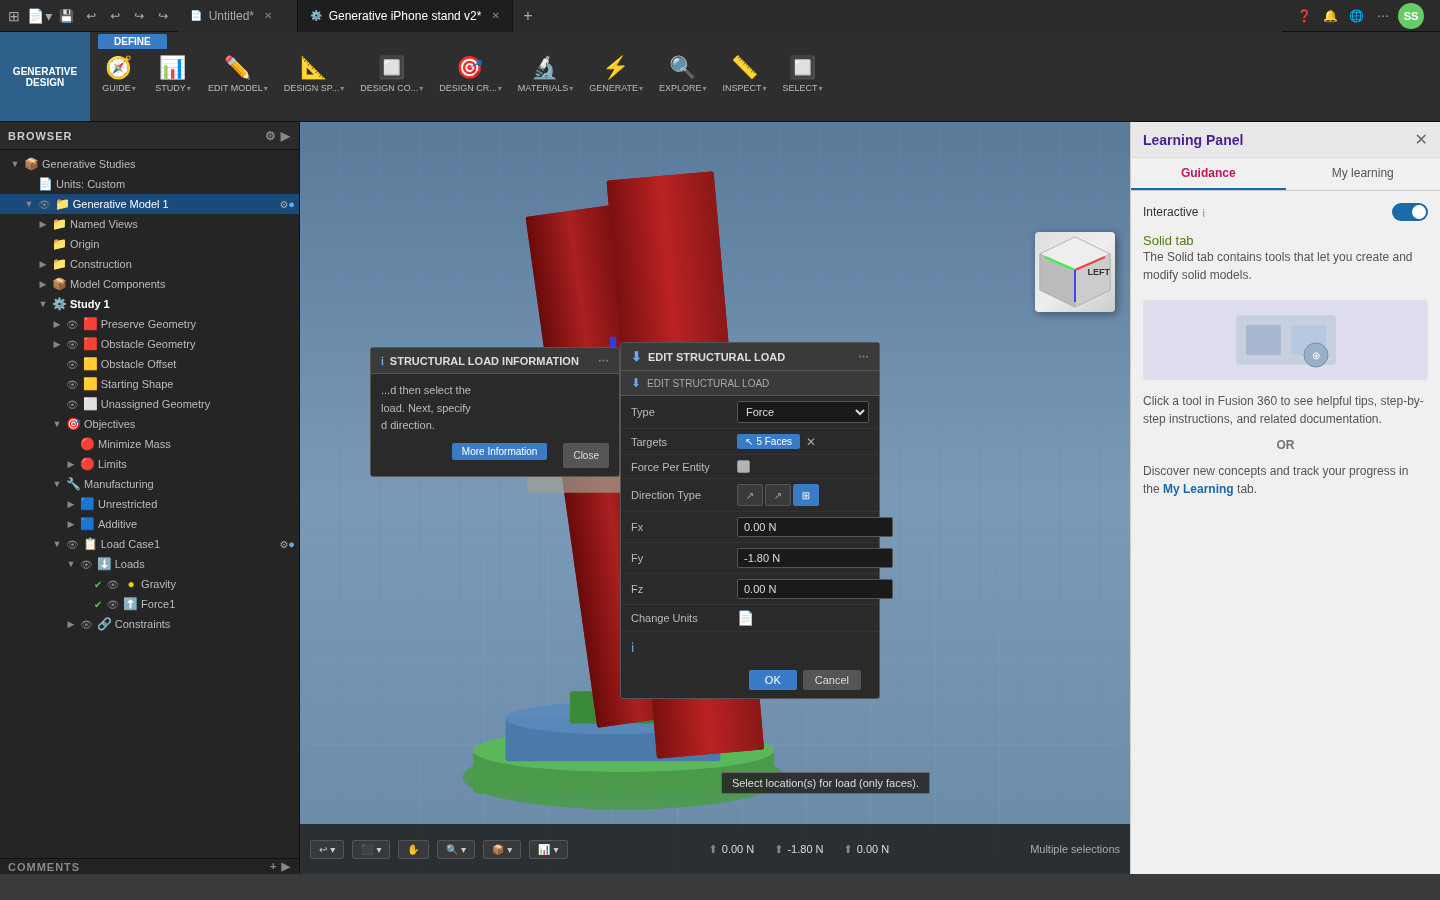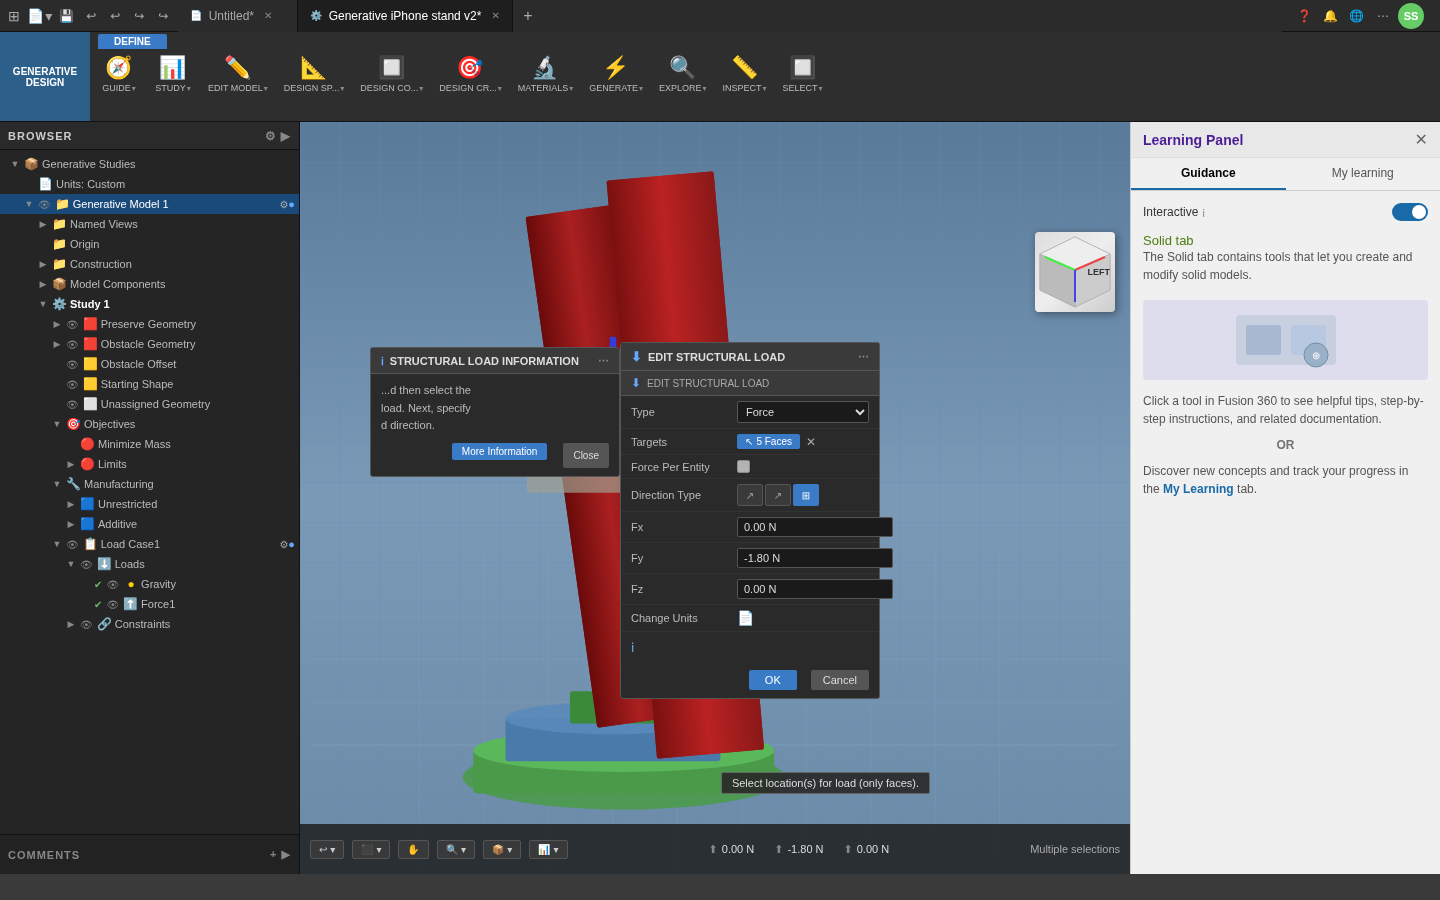--- a/index.html
+++ b/index.html
@@ -99,7 +99,7 @@
     #rp-header .rp-close { color: #666; cursor: pointer; font-size: 16px; }
     .rp-tabs { display: flex; border-bottom: 1px solid #ccc; }
     .rp-tab { flex: 1; text-align: center; padding: 8px; font-size: 12px; cursor: pointer; color: #555; border-bottom: 2px solid transparent; }
-    .rp-tab.active { color: #000000; border-bottom-color: #1a6aa8; font-weight: bold; }
+    .rp-tab.active { color: #be185d; border-bottom-color: #1a6aa8; font-weight: bold; }
     .rp-content { flex: 1; padding: 12px; overflow-y: auto; }
     .interactive-row { display: flex; align-items: center; justify-content: space-between; margin-bottom: 12px; }
     .interactive-label { font-size: 12px; color: #333; display: flex; align-items: center; gap: 4px; }

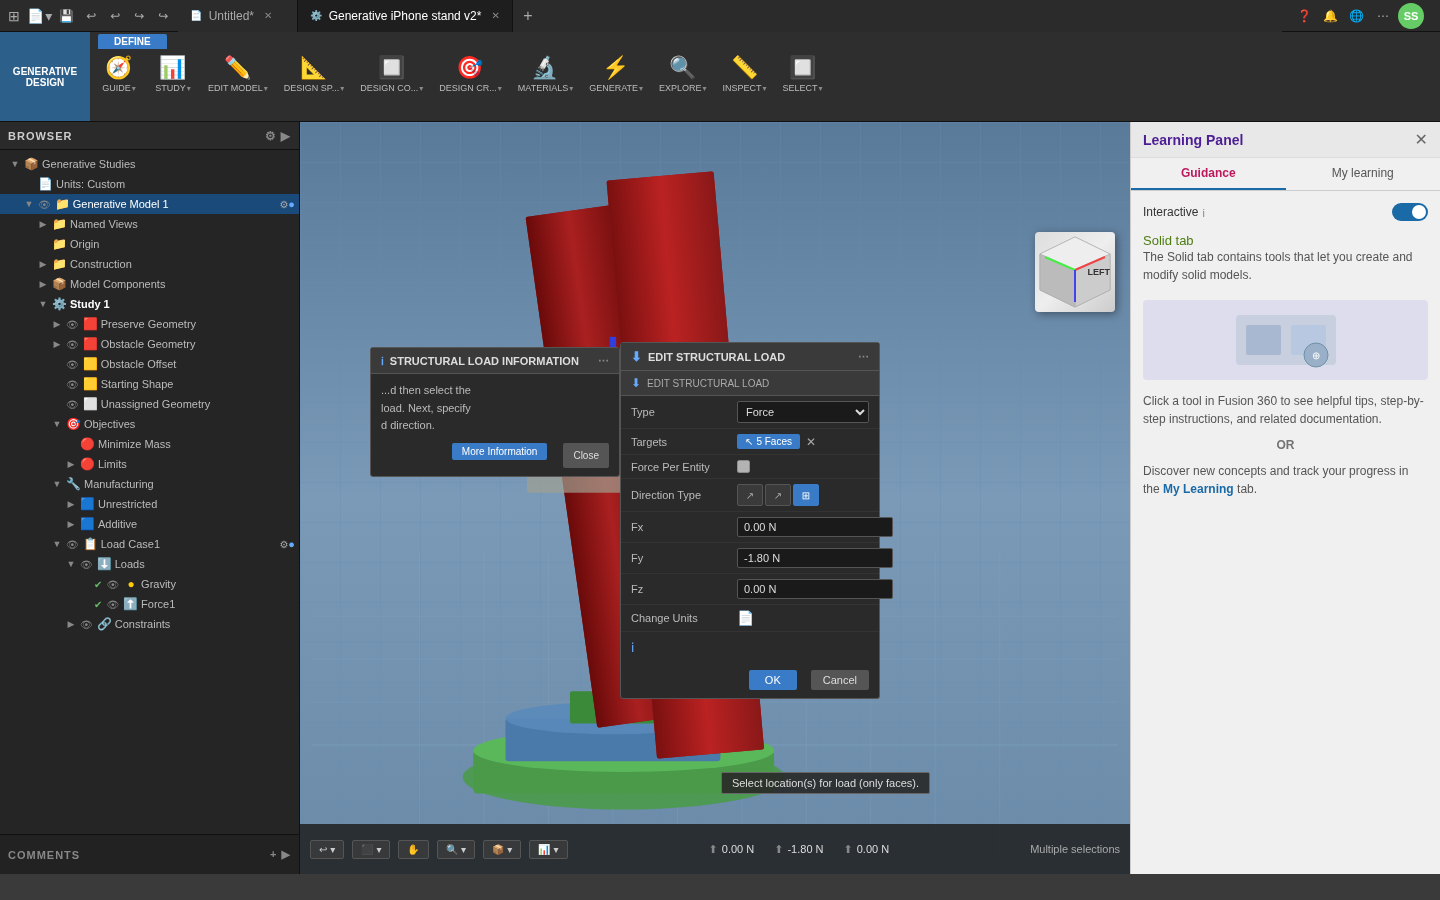--- a/index.html
+++ b/index.html
@@ -73,7 +73,7 @@
     .unit-icon { color: #888; font-size: 14px; cursor: pointer; }
     .info-row { padding: 6px 10px; display: flex; align-items: center; gap: 6px; }
     .info-icon { color: #6af; font-size: 13px; }
-    .dialog-btns { display: flex; justify-content: flex-end; gap: 14px; padding: 8px 10px; }
+    .dialog-btns { display: flex; justify-content: flex-end; gap: 6px; padding: 8px 18px; }
     .btn-ok { background: #3a7bc8; border: none; color: #fff; font-size: 11px; padding: 4px 16px; border-radius: 2px; cursor: pointer; }
     .btn-cancel { background: #555; border: none; color: #ddd; font-size: 11px; padding: 4px 12px; border-radius: 2px; cursor: pointer; }
 

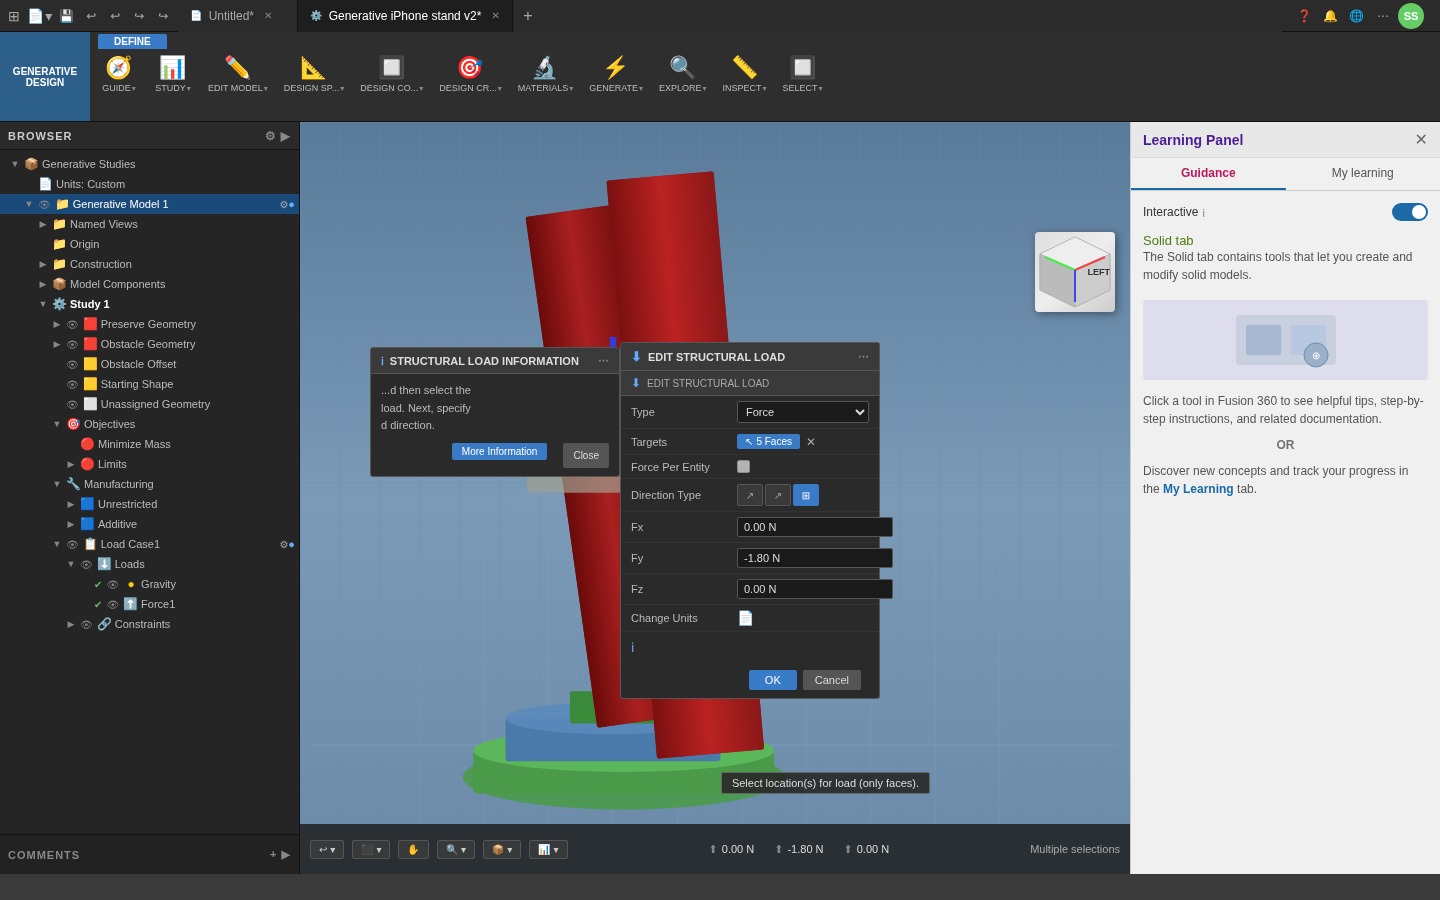--- a/index.html
+++ b/index.html
@@ -115,7 +115,7 @@
     .rp-link-bold { color: #1a6aa8; font-weight: bold; }
 
     
-    #comments-section { height: 40px; background: #222; border-top: 1px solid #111; display: flex; align-items: center; padding: 0 8px; gap: 6px; color: #888; font-size: 11px; font-weight: bold; letter-spacing: 1px; }
+    #comments-section { height: 16px; background: #222; border-top: 1px solid #111; display: flex; align-items: center; padding: 0 8px; gap: 6px; color: #888; font-size: 11px; font-weight: bold; letter-spacing: 1px; }
     #comments-section .cs-icons { margin-left: auto; display: flex; gap: 4px; }
 
     

